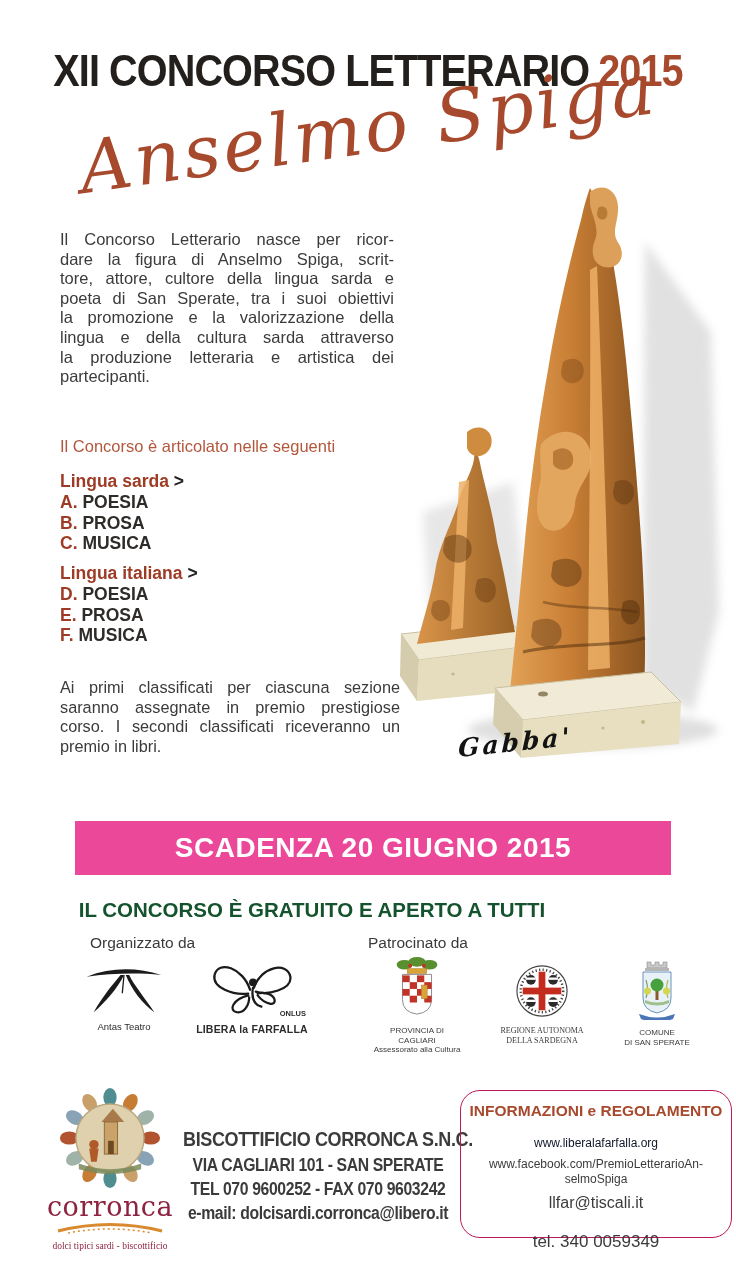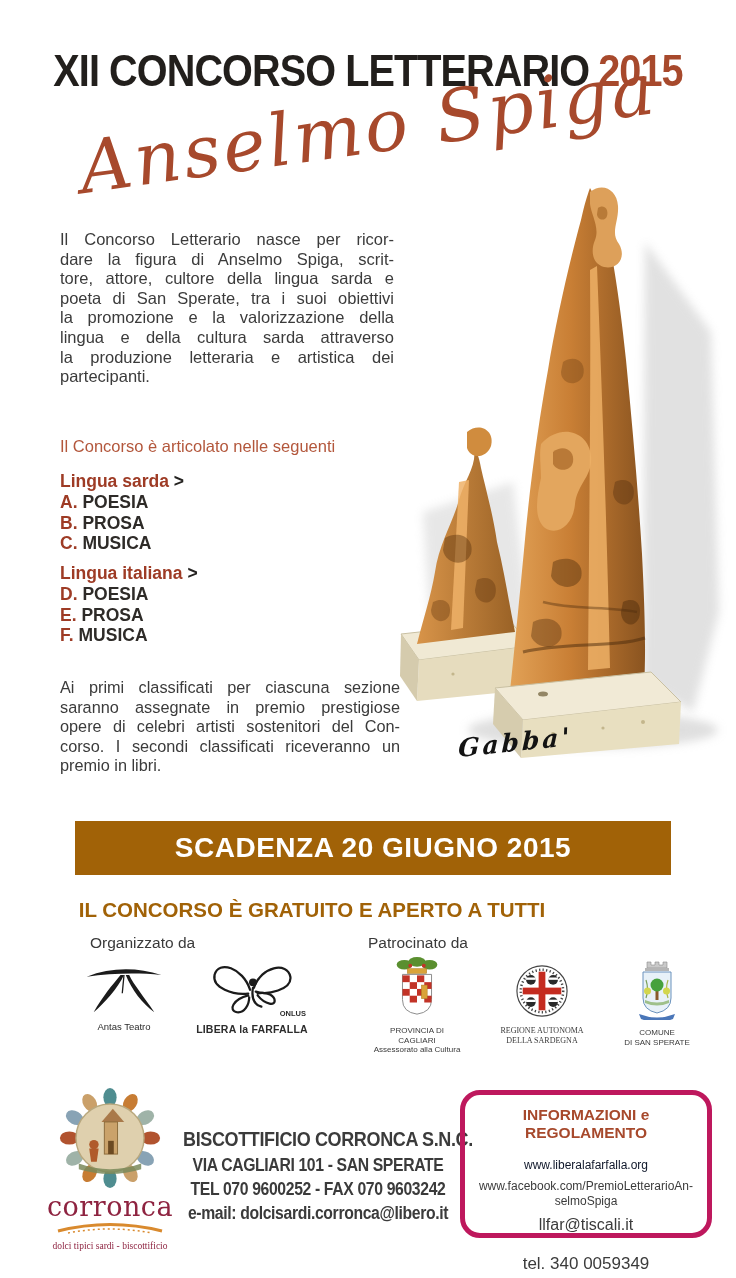--- a/index.html
+++ b/index.html
@@ -119,7 +119,6 @@
   <div class="col prizes justify">
       <div class="bline">Ai primi classificati per ciascuna sezione</div>
       <div class="bline">saranno assegnate in premio prestigiose</div>
-      <div class="bline">opere di celebri artisti sostenitori del Con-</div>
       <div class="bline">corso. I secondi classificati riceveranno un</div>
       <div class="bline">premio in libri.</div>
     </div>

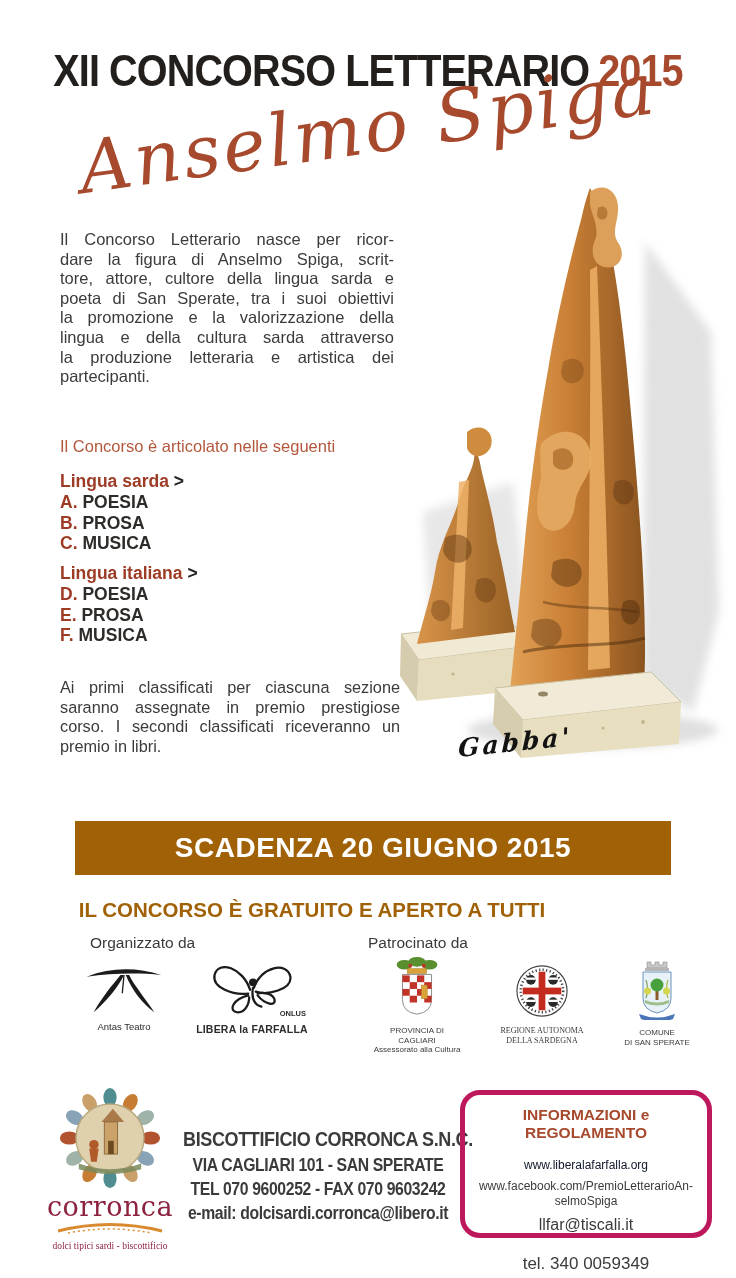--- a/index.html
+++ b/index.html
@@ -41,7 +41,7 @@
          color:#131313;transform:rotate(-6deg) skewX(-8deg);}
 
   
-  .banner{position:absolute;left:75px;top:821px;width:596px;height:54px;background:#a16207;
+  .banner{position:absolute;left:75px;top:821px;width:596px;height:54px;background:#ec4899;
          color:#ffffff;font-weight:bold;font-size:28px;line-height:54px;text-align:center;
          letter-spacing:.5px;}
   .free-line{position:absolute;left:0;top:898px;width:624px;text-align:center;

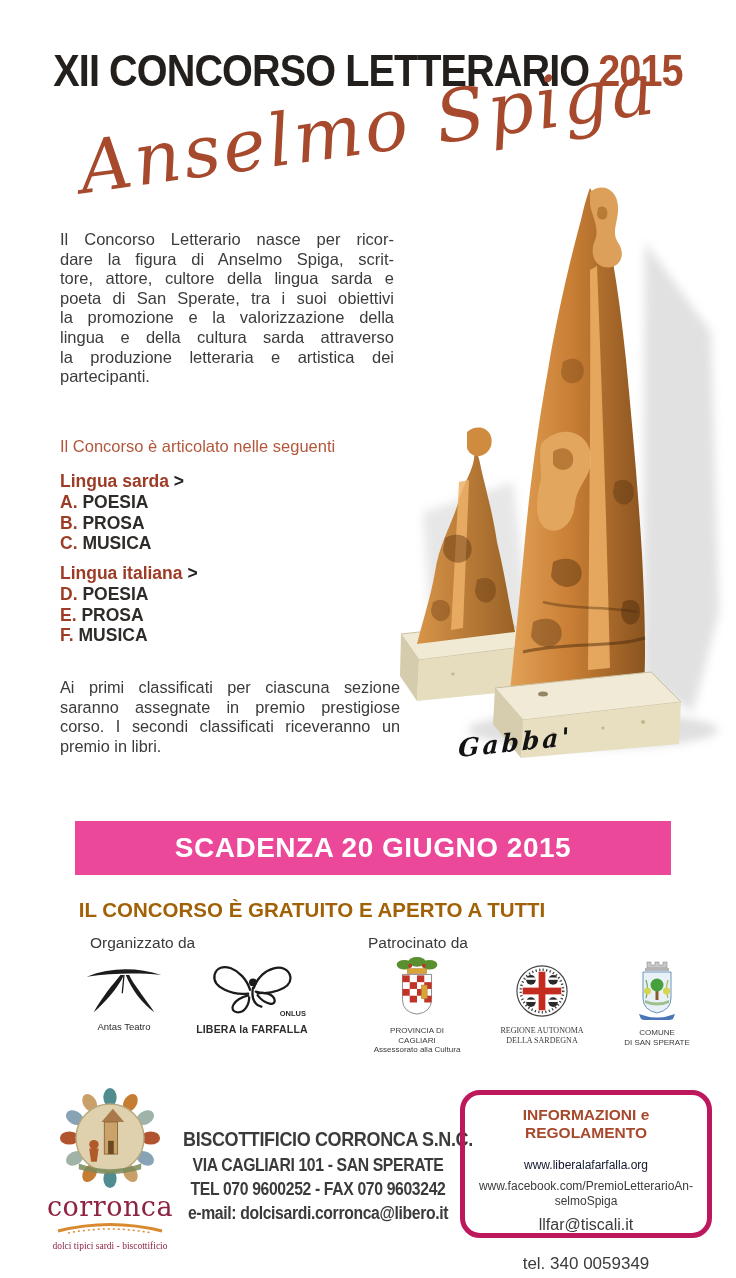--- a/index.html
+++ b/index.html
@@ -45,7 +45,7 @@
          color:#ffffff;font-weight:bold;font-size:28px;line-height:54px;text-align:center;
          letter-spacing:.5px;}
   .free-line{position:absolute;left:0;top:898px;width:624px;text-align:center;
-         color:#a16207;font-weight:bold;font-size:20.5px;}
+         color:#14532d;font-weight:bold;font-size:20.5px;}
 
   
   .org-label{position:absolute;left:90px;top:934px;font-size:15.5px;color:#3a3a3a;}

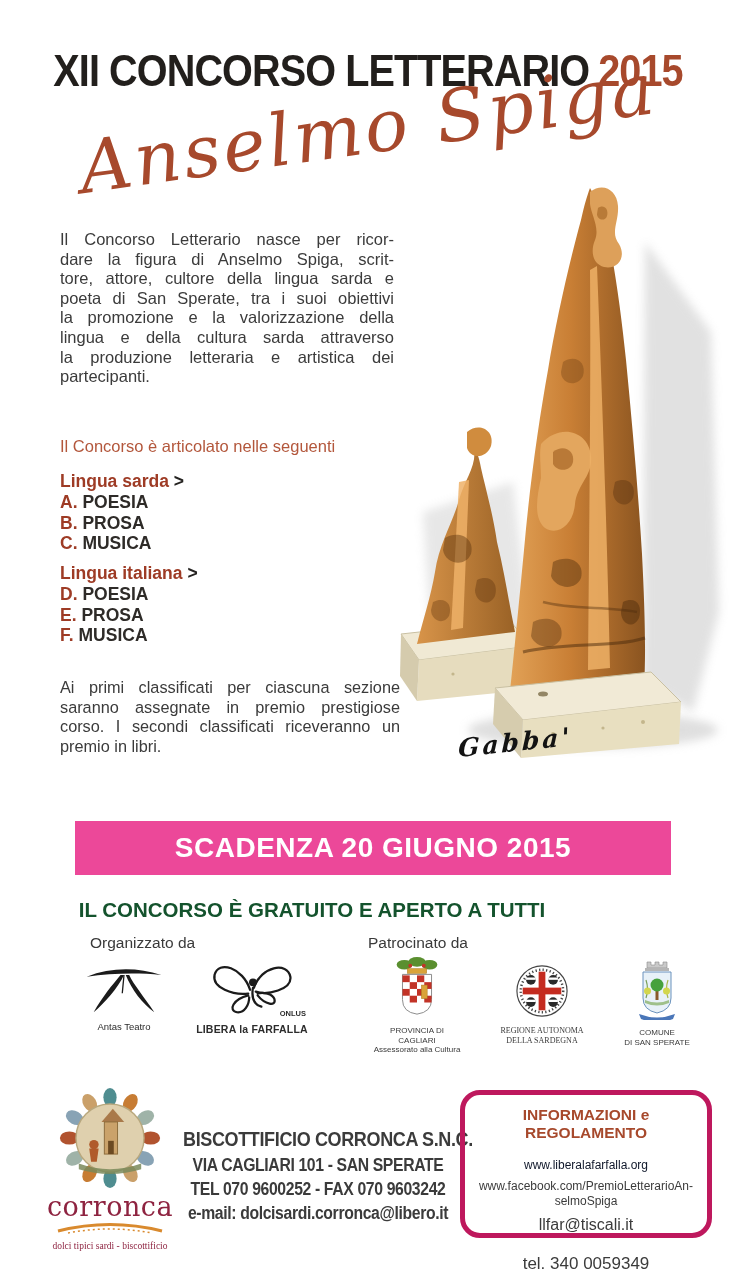--- a/index.html
+++ b/index.html
@@ -70,8 +70,8 @@
          font-weight:bold;color:#3b3b3b;transform:scaleX(.9);transform-origin:center;}
   .company .bline{font-size:17.5px;line-height:24px;letter-spacing:-.4px;text-align:center;}
   .company .bline:first-child{font-size:20px;line-height:27px;}
-  .info-box{position:absolute;left:460px;top:1090px;width:252px;height:148px;
-         border:5px solid #be185d;border-radius:20px;box-sizing:border-box;
+  .info-box{position:absolute;left:460px;top:1090px;width:272px;height:148px;
+         border:1px solid #be185d;border-radius:20px;box-sizing:border-box;
          padding:11px 8px 0;text-align:center;}
   .info-title{color:#a7492c;font-weight:bold;font-size:15.5px;}
   .info-web{font-size:12px;color:#0f172a;margin-top:16px;}

